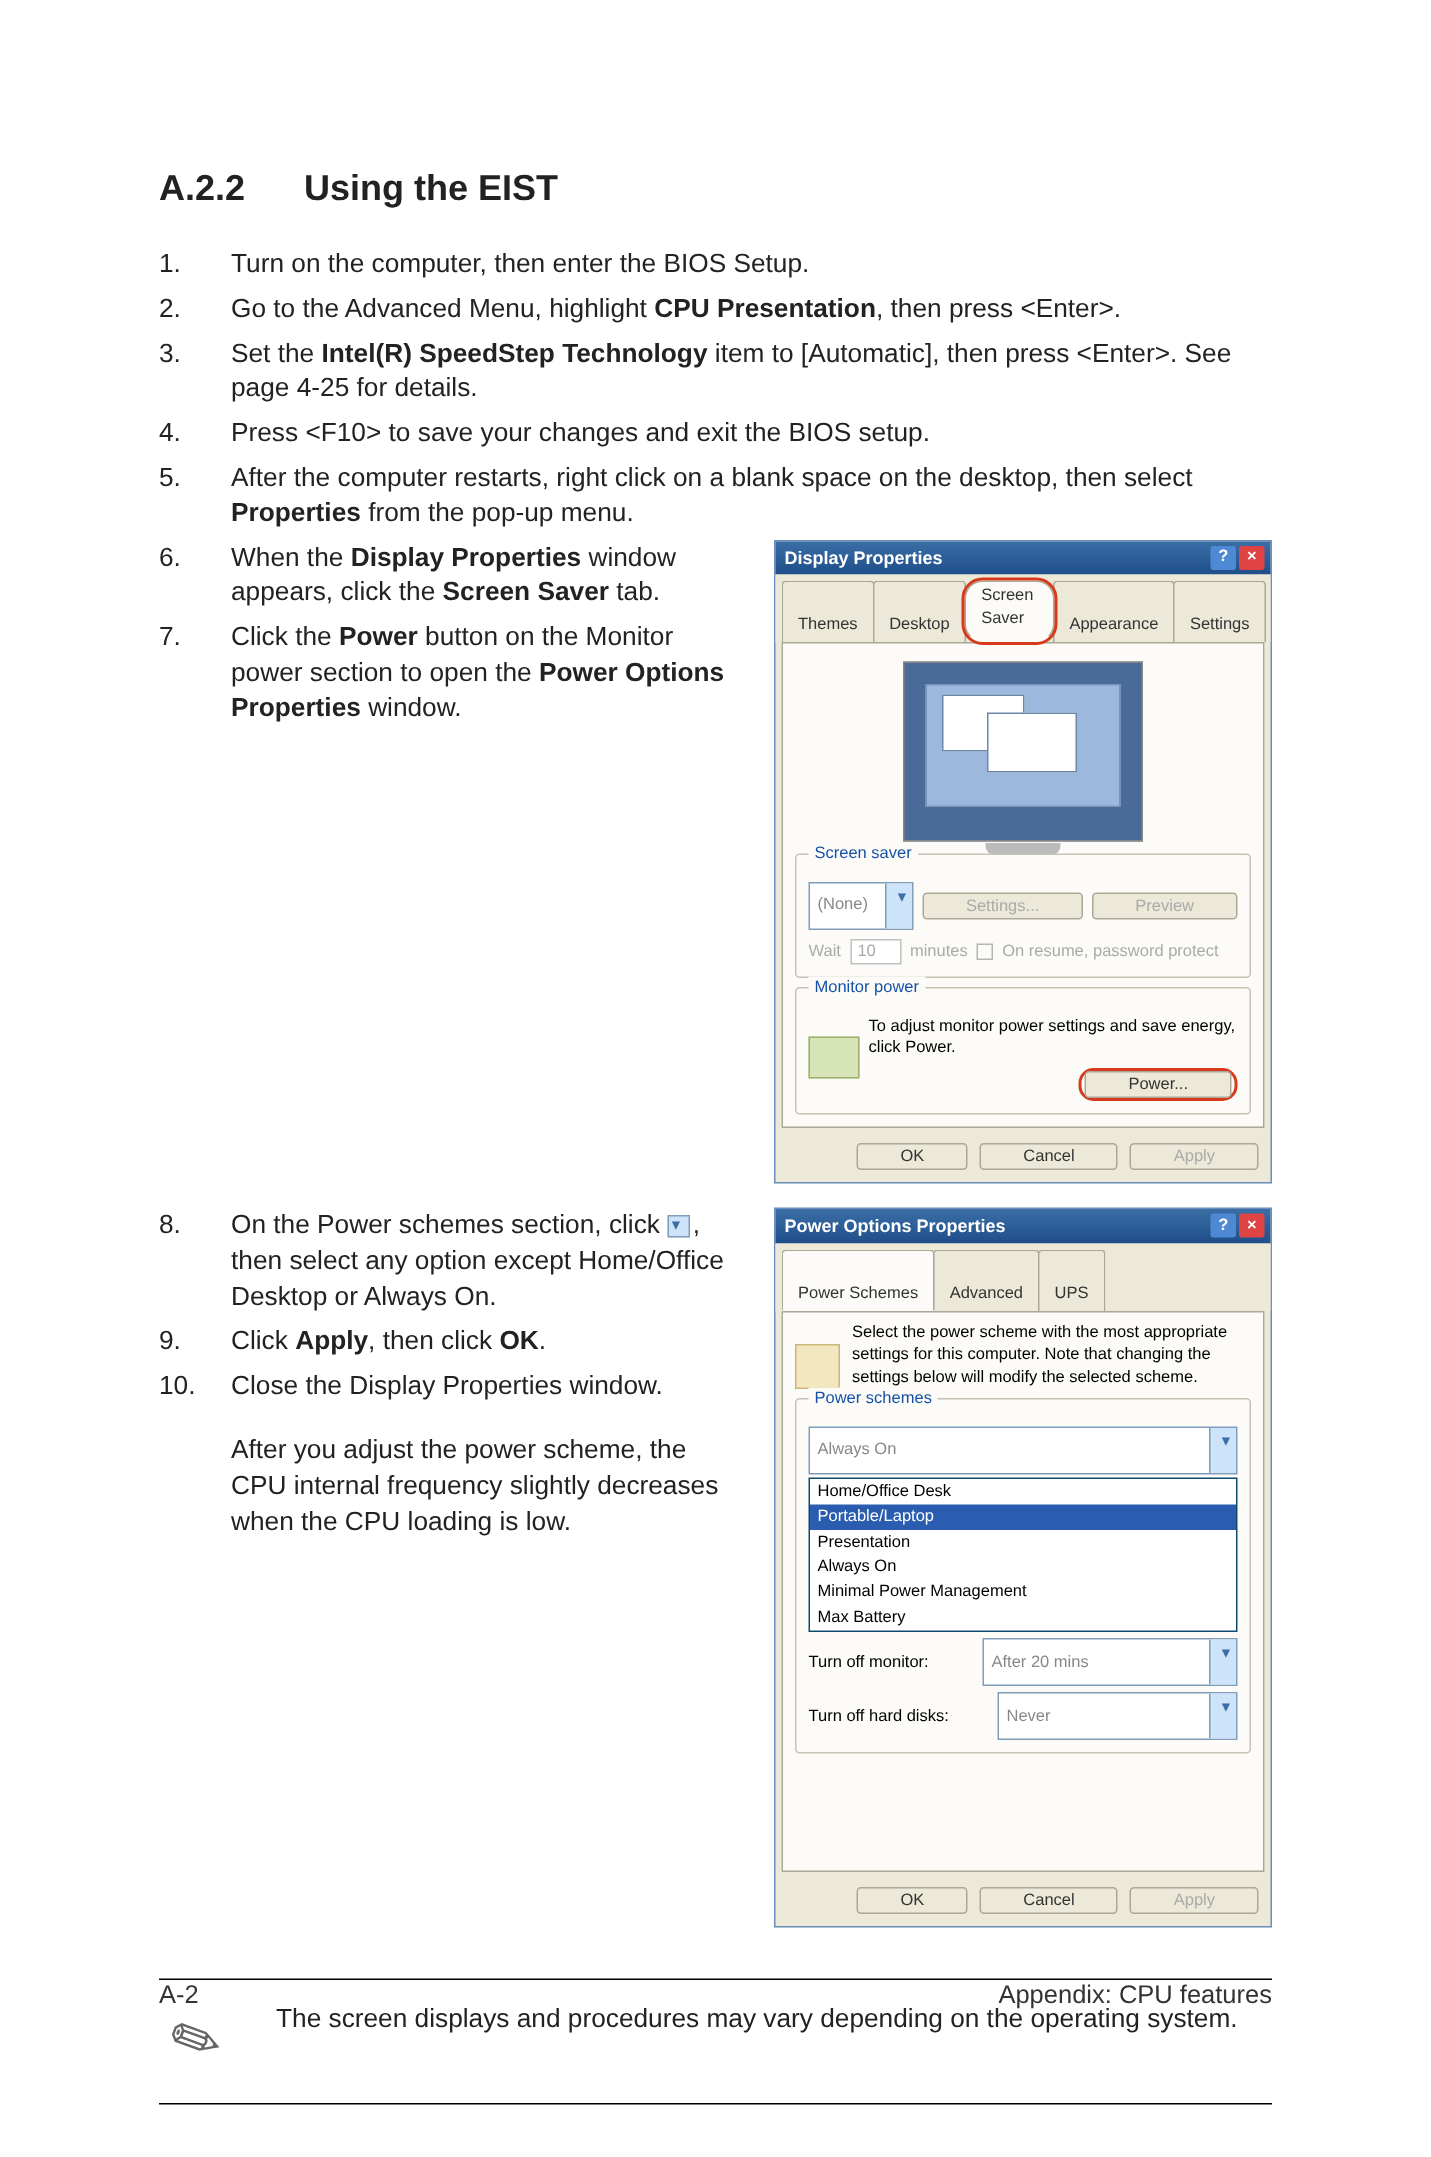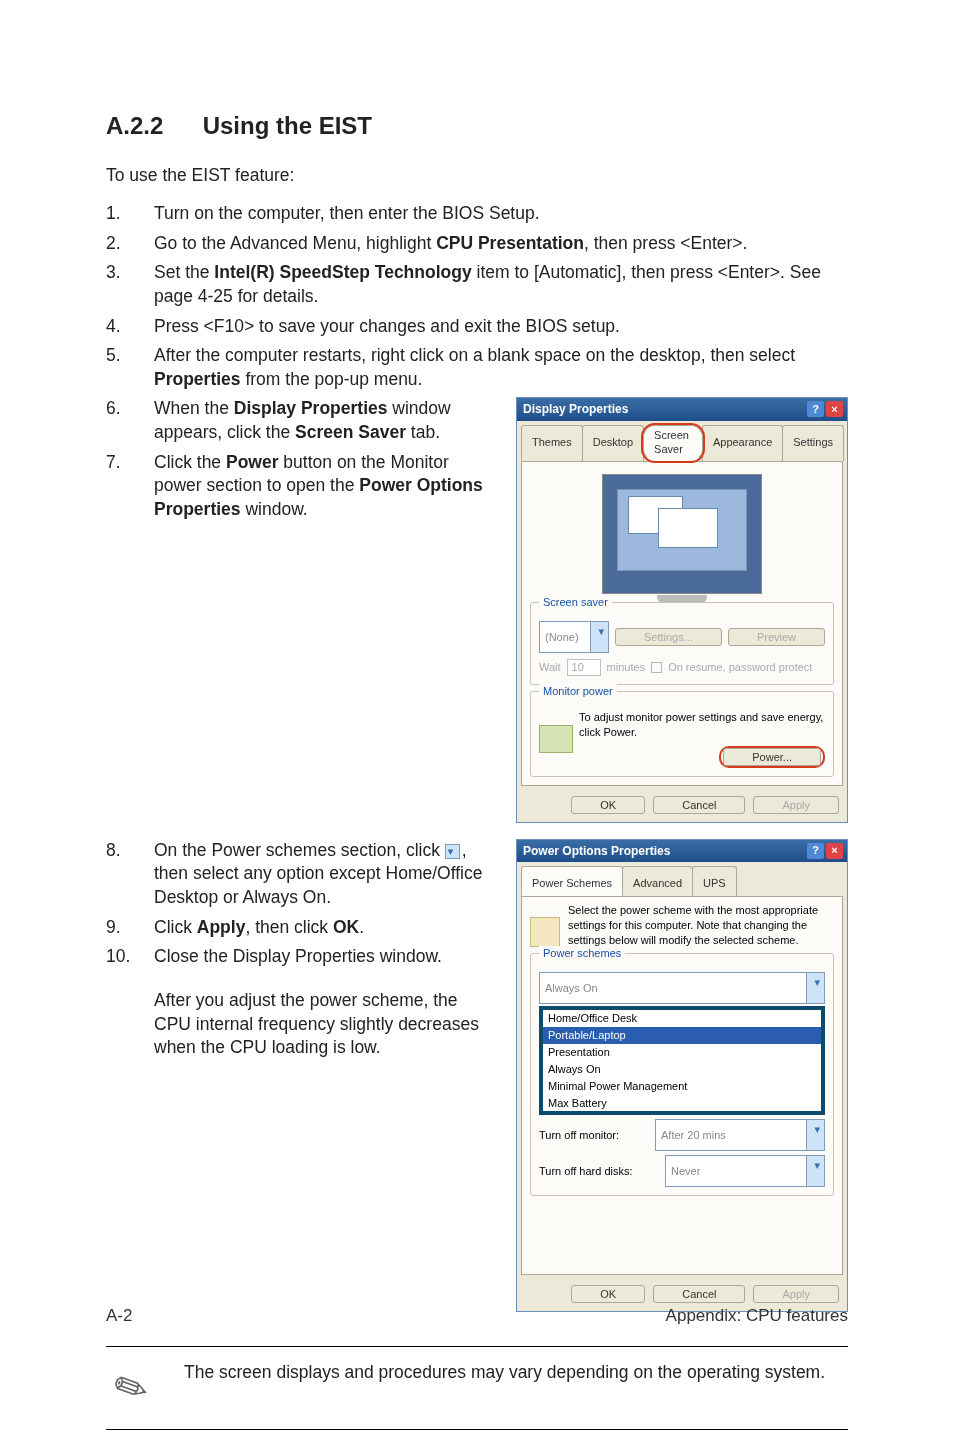--- a/index.html
+++ b/index.html
@@ -189,7 +189,6 @@
     <span>Using the EIST</span>
   </h2>
 
-  <p class="intro">To use the EIST feature:</p>
 
   <ol class="steps">
     <li>

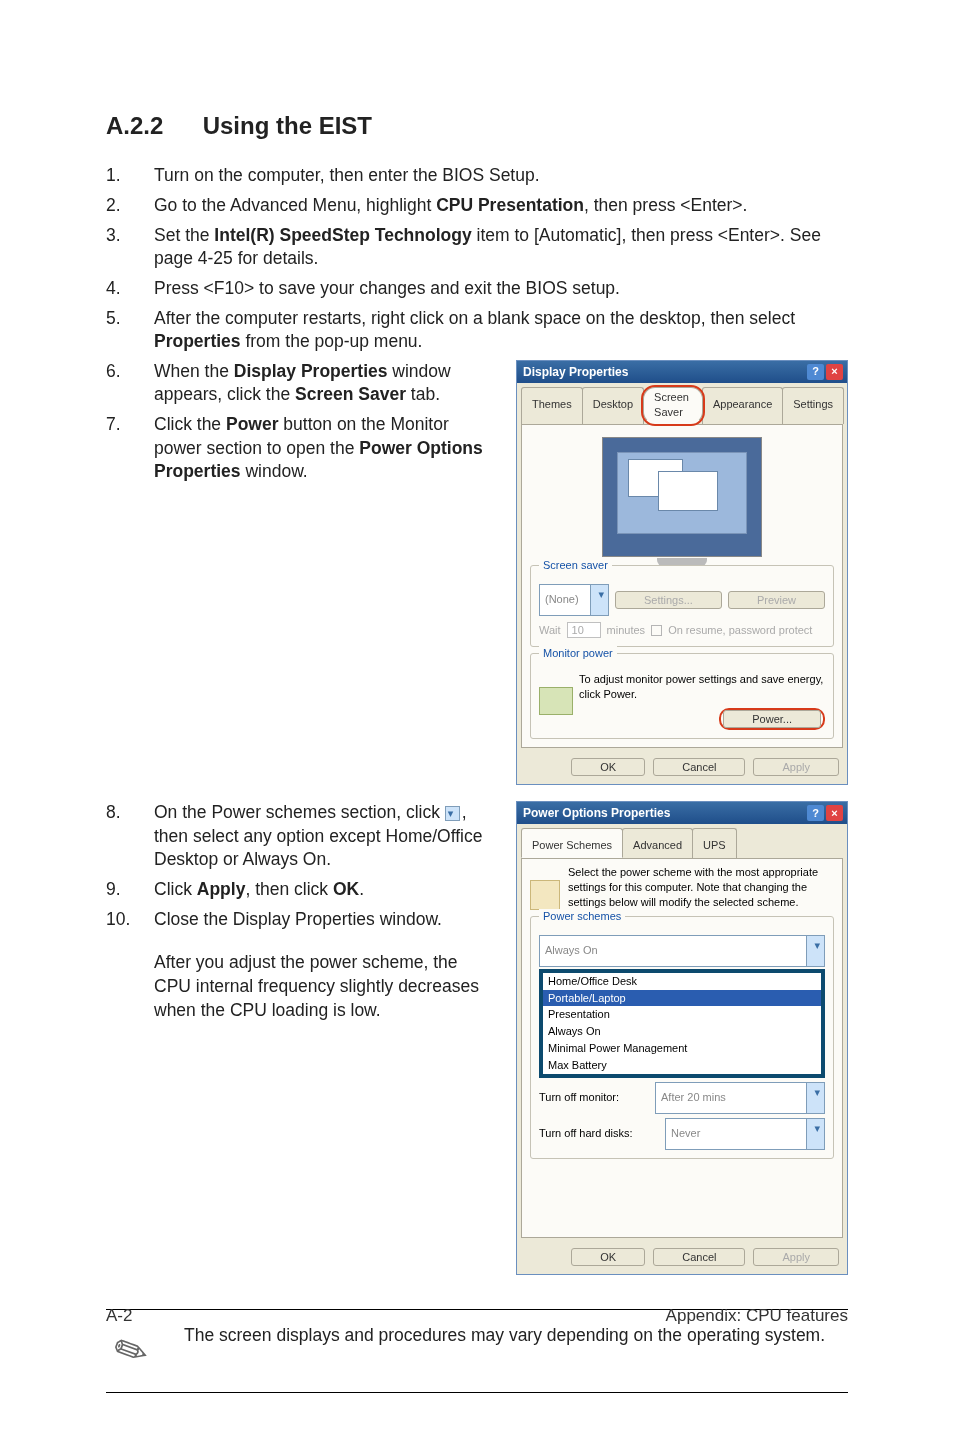--- a/index.html
+++ b/index.html
@@ -75,7 +75,7 @@
     background:#ece9d8;
   }
   .tab {
-    padding:9px 10px 4px;
+    padding:21px 10px 4px;
     border:1px solid #aca899;
     border-bottom:none;
     background:#ece9d8;

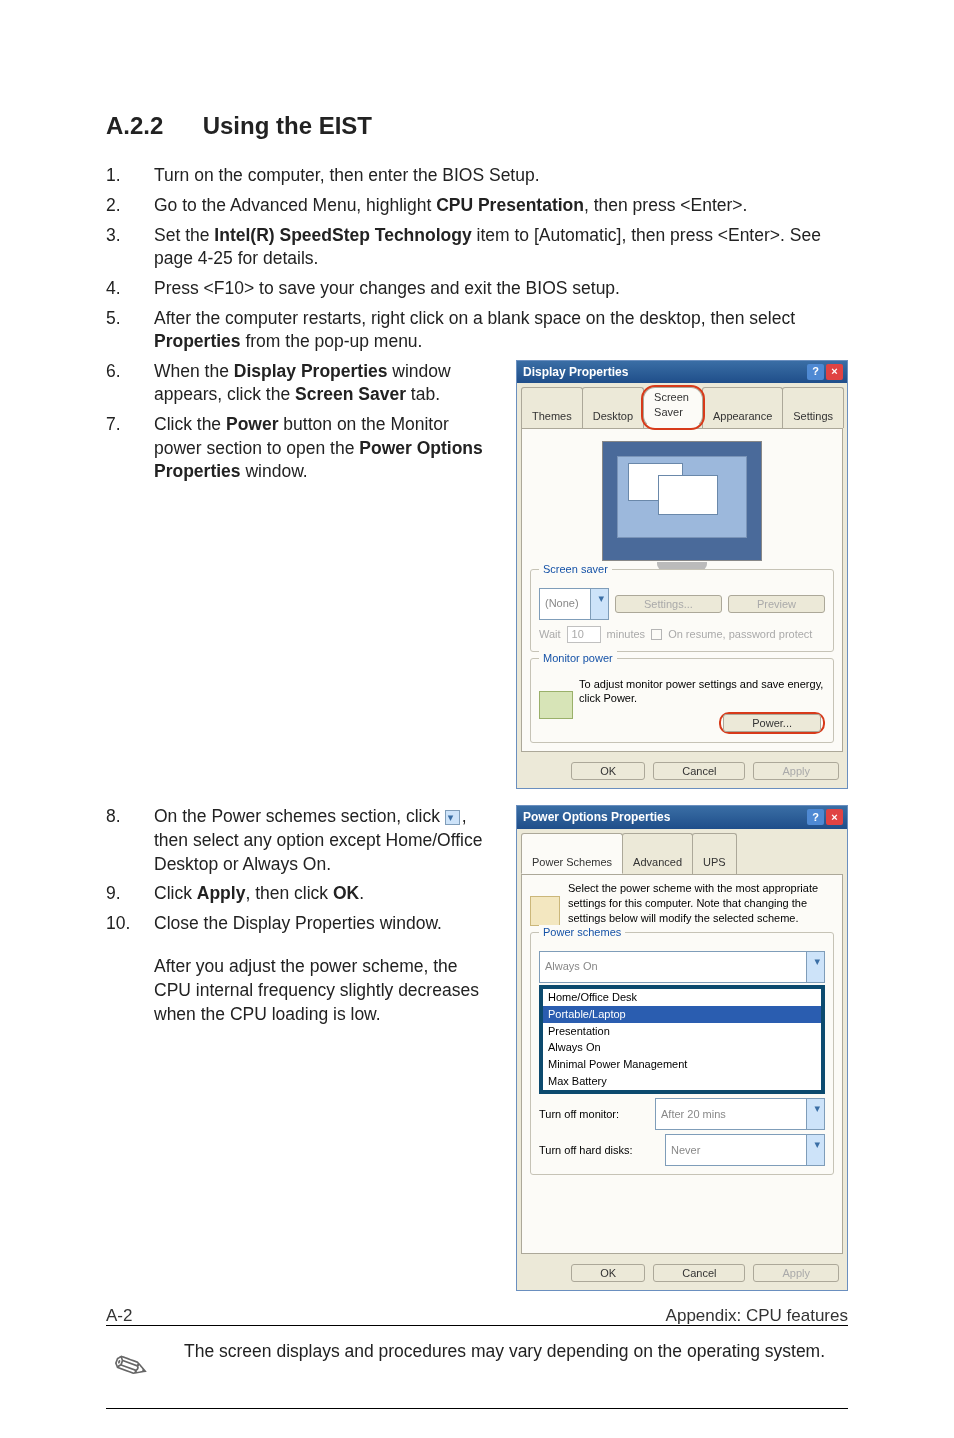--- a/index.html
+++ b/index.html
@@ -156,7 +156,7 @@
     border:2px solid #d73a1a;border-radius:10px;padding:0 2px;display:inline-block;
   }
   .schemes-list{
-    border:4px solid #0c4a6e;background:#fff;font-size:11px;
+    border:1px solid #0c4a6e;background:#fff;font-size:11px;
   }
   .schemes-list .opt{padding:1px 5px;}
   .schemes-list .opt.sel{background:#2a5db0;color:#fff;}

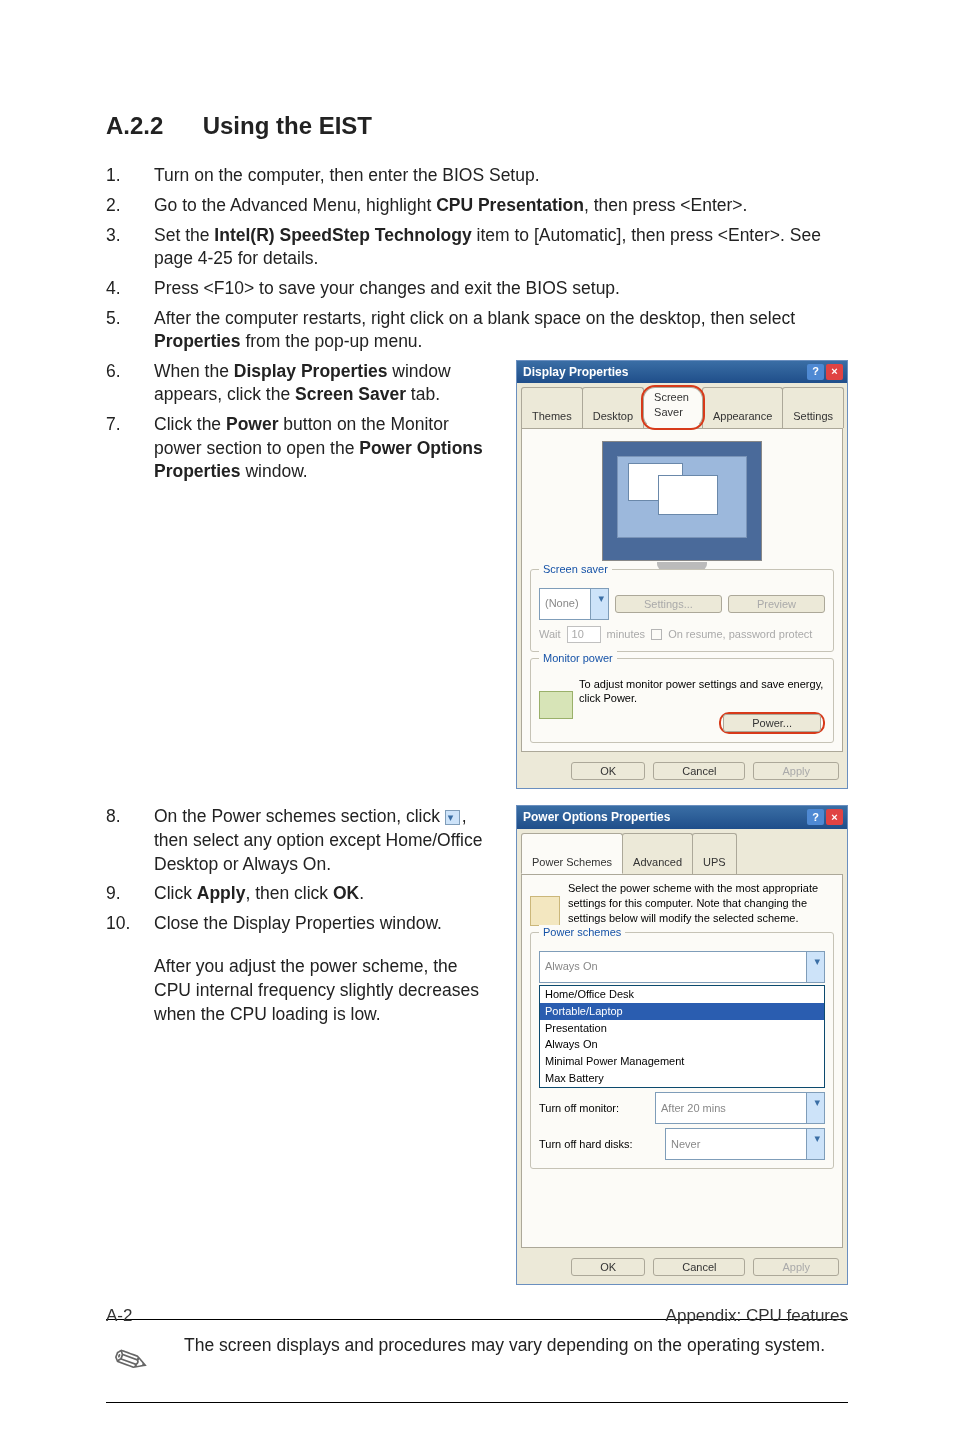--- a/index.html
+++ b/index.html
@@ -176,7 +176,7 @@
   }
   .note-icon{ font-size:40px;color:#666;width:50px;text-align:center;transform:rotate(-25deg); }
   .footer{
-    position:absolute;bottom:112px;left:106px;right:106px;
+    position:absolute;bottom:98px;left:106px;right:106px;
     display:flex;justify-content:space-between;font-size:17px;color:#333;
   }
 </style>

